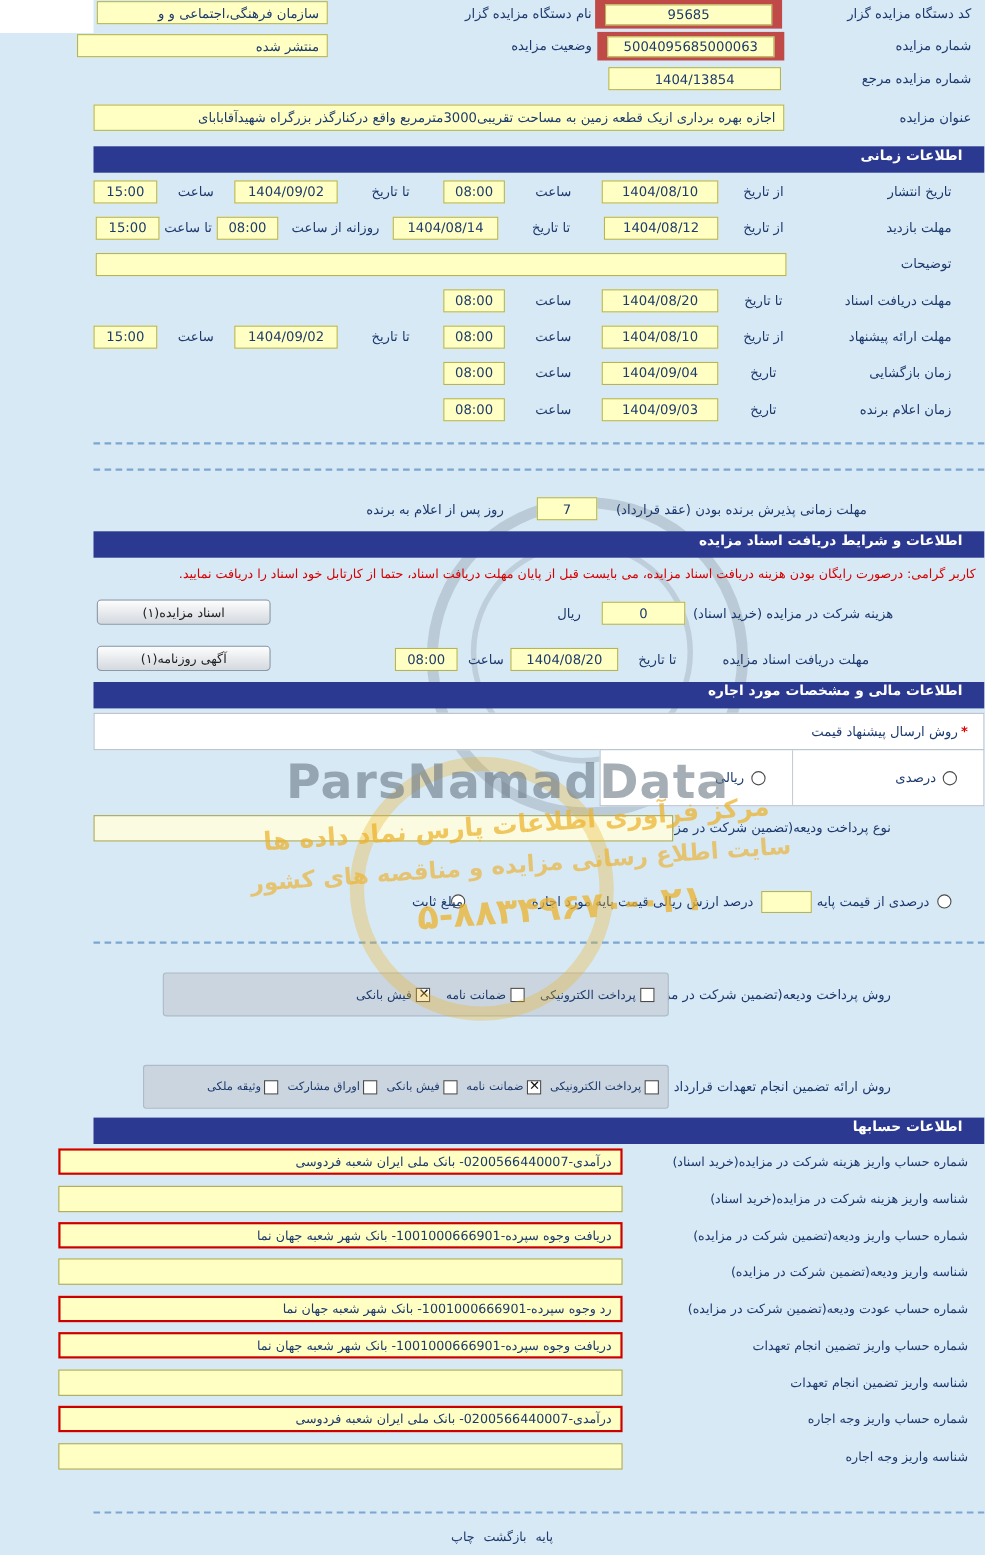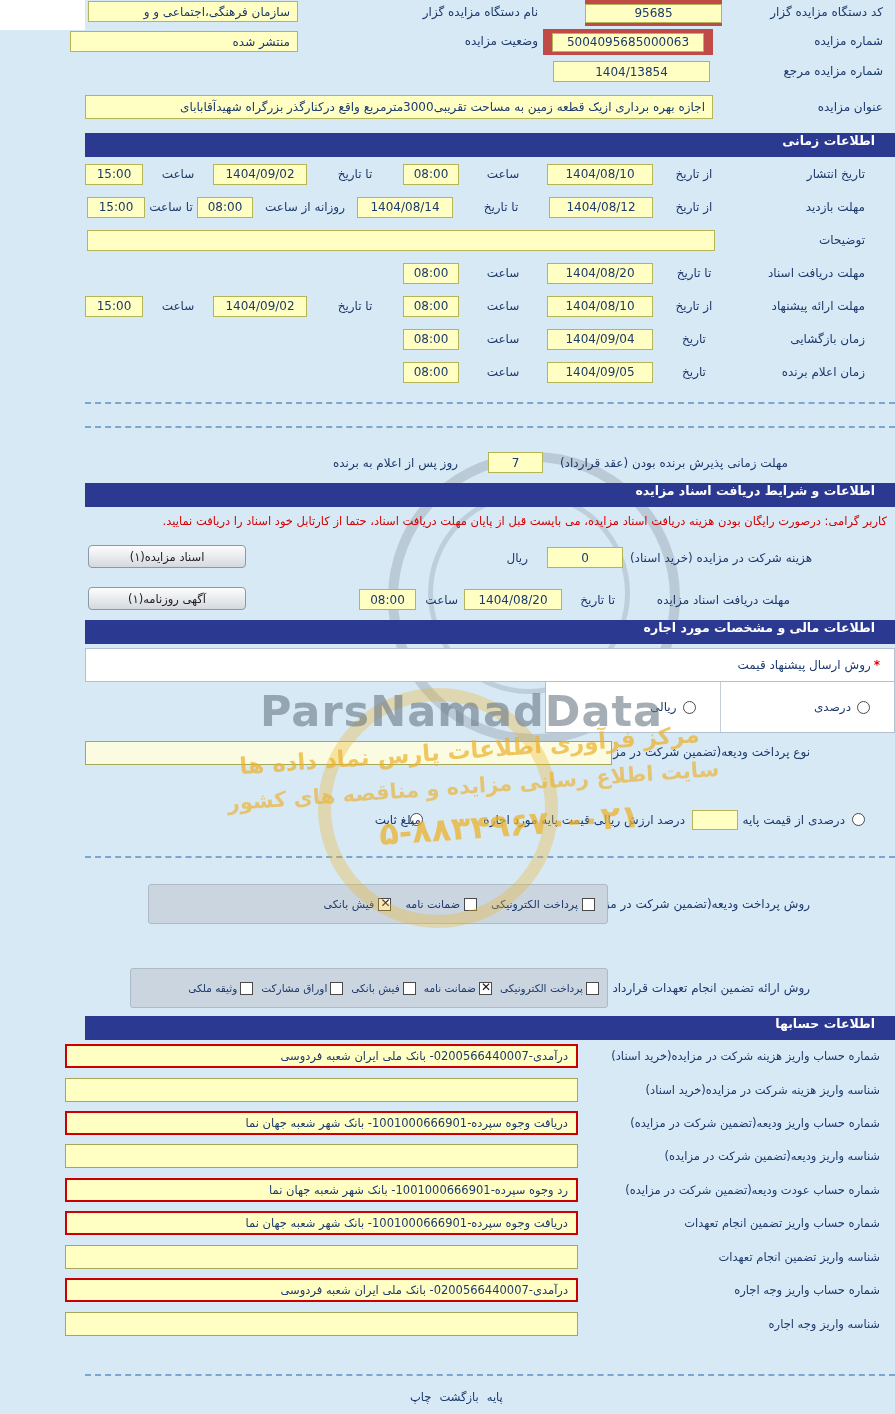--- a/index.html
+++ b/index.html
@@ -67,7 +67,7 @@
 <div class="abs" style="left:0;top:0;width:85px;height:30px;background:#fff"></div>
 
 <div class="lbl" style="top:5px;right:12px">کد دستگاه مزایده گزار</div>
-<div class="redcell" style="top:0;right:173px;width:137px;height:26px">
+<div class="redcell" style="top:0;right:184px;width:170px;height:26px">
   <div class="field" style="width:152px;height:19px">95685</div>
 </div>
 <div class="lbl" style="top:5px;right:357px">نام دستگاه مزایده گزار</div>

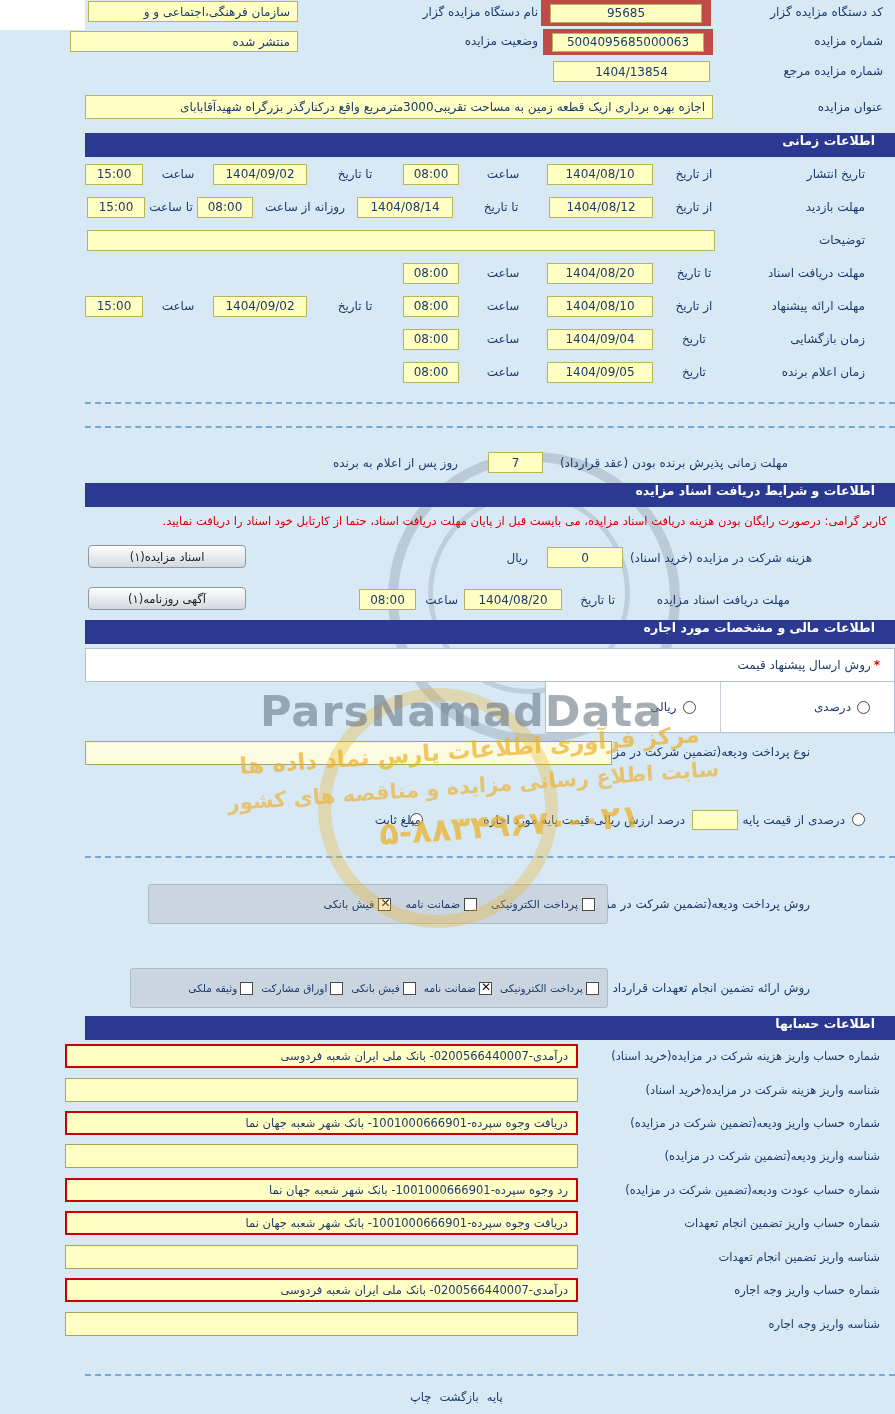--- a/index.html
+++ b/index.html
@@ -151,7 +151,7 @@
 <div class="trow" style="top:360px">
   <div class="tl">زمان اعلام برنده</div>
   <div class="ts" style="width:82px">تاریخ</div>
-  <div class="tf" style="width:106px">1404/09/05</div>
+  <div class="tf" style="width:106px">1404/09/03</div>
   <div class="ts" style="width:88px">ساعت</div>
   <div class="tf" style="width:56px">08:00</div>
 </div>

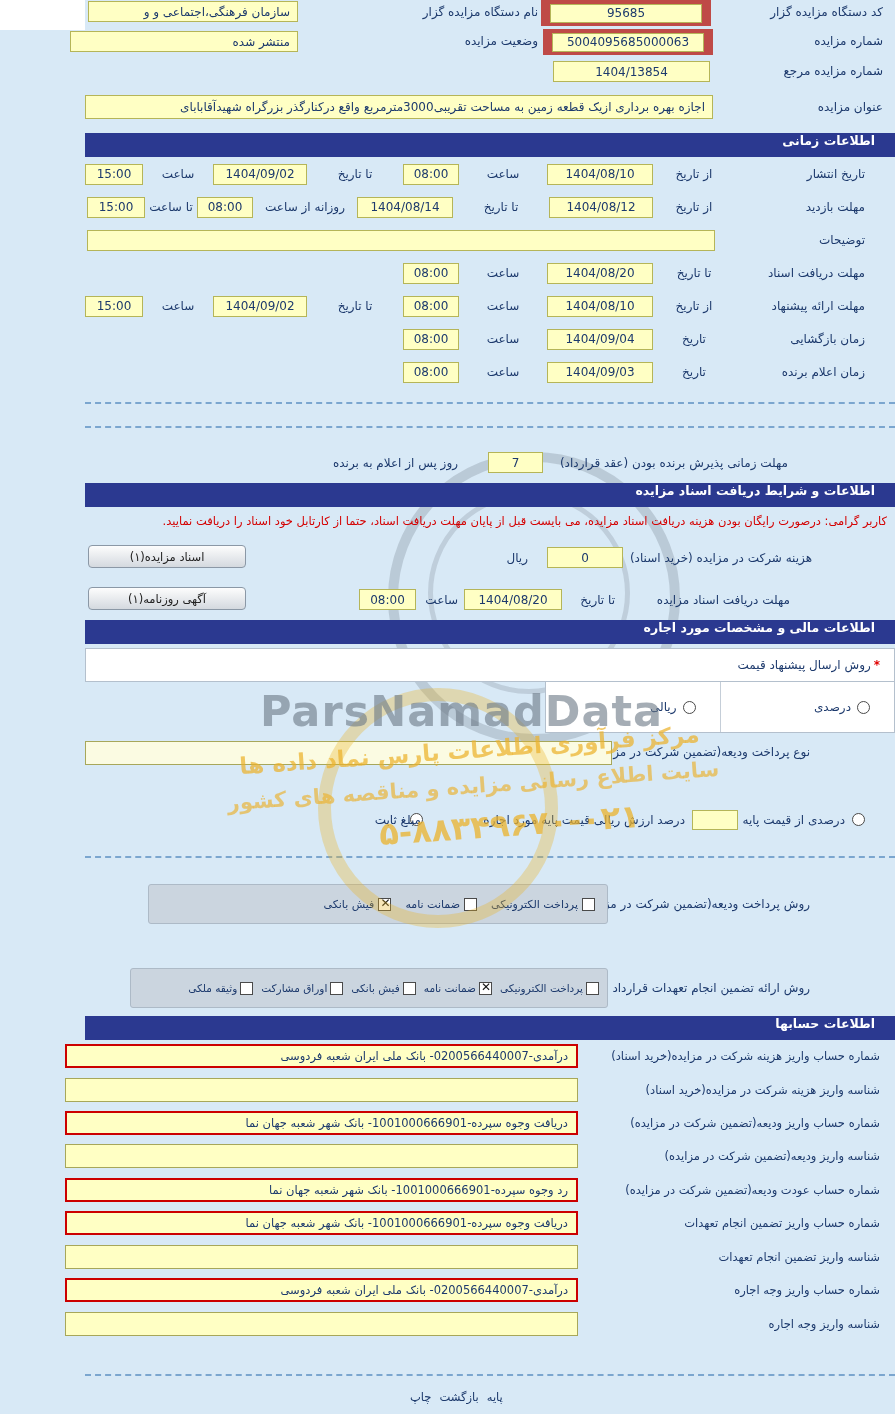--- a/index.html
+++ b/index.html
@@ -46,7 +46,7 @@
   .pcell:first-child{border-left:1px solid #c5ced8}
   .dash{position:absolute;right:0;width:810px;height:0;border-top:2px dashed #7ba6cf}
   .acct{position:absolute;background:#ffffc4;border:1px solid #a7a75a;height:24px;width:513px;
-        left:65px;box-sizing:border-box;display:flex;align-items:center;padding:0 8px;
+        left:53px;box-sizing:border-box;display:flex;align-items:center;padding:0 8px;
         font-size:11.5px;color:#1d3a6d;white-space:nowrap;overflow:hidden}
   .acct.checked{border:2px solid #cc0000}
   .warn{position:absolute;color:#d40000;font-size:11.5px;white-space:nowrap}

